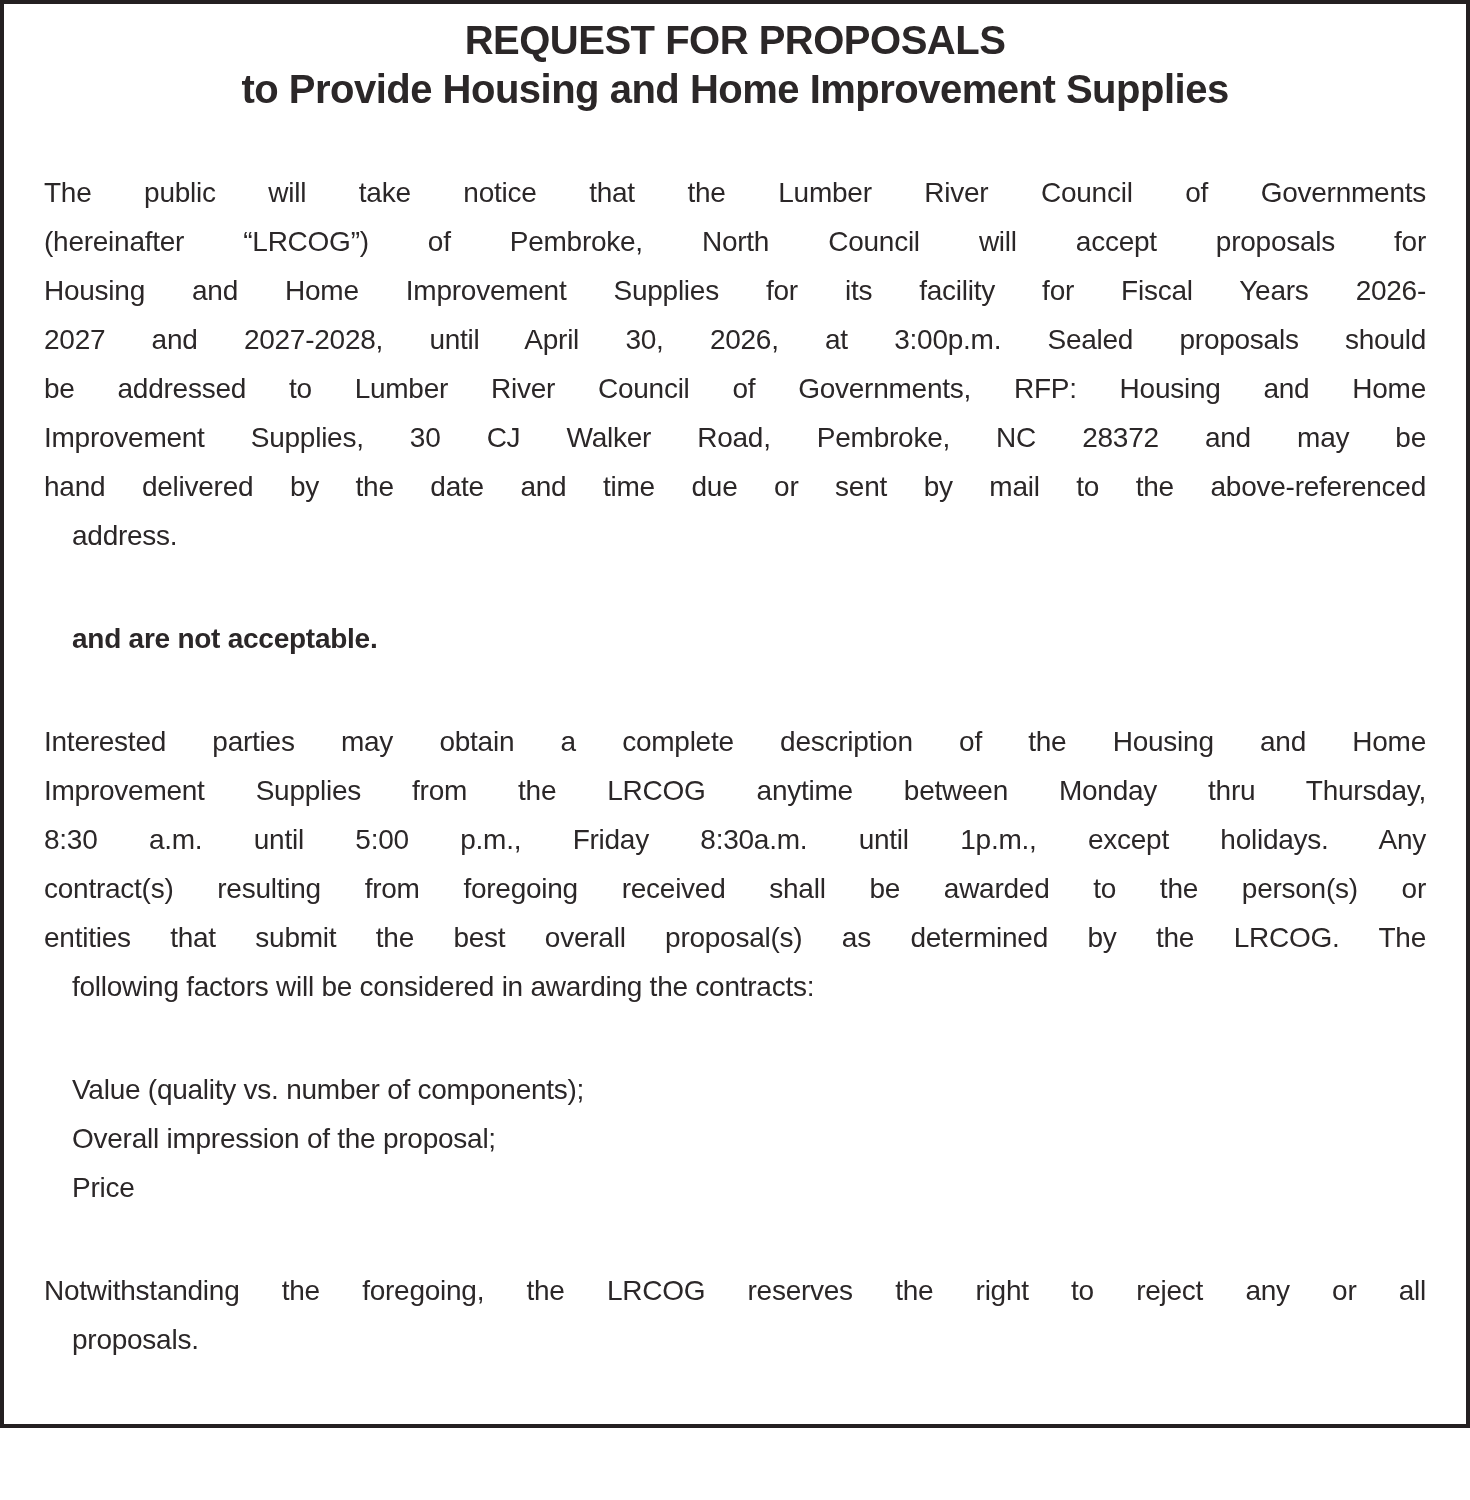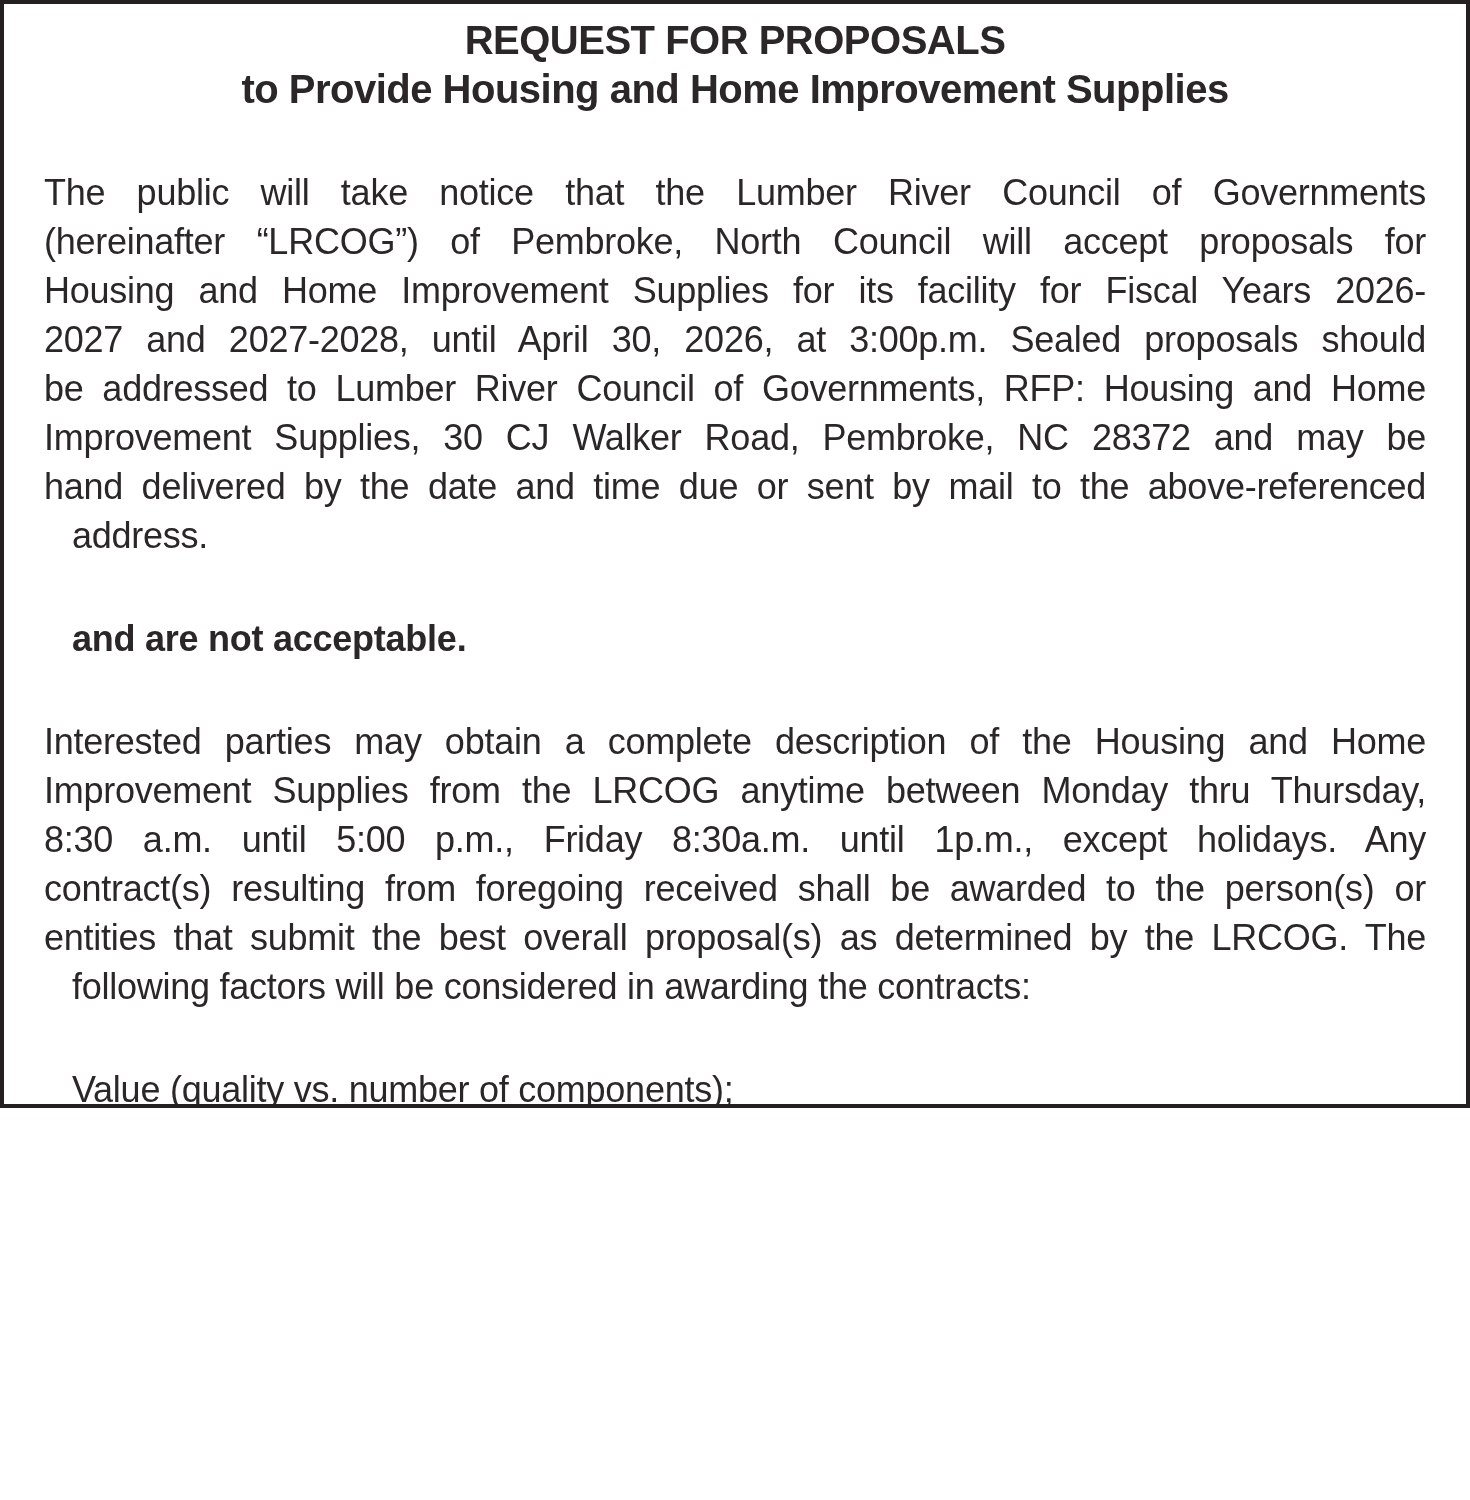--- a/index.html
+++ b/index.html
@@ -10,7 +10,7 @@
   .page {
     position: relative;
     width: 1470px;
-    height: 1108px;
+    height: 1428px;
     box-sizing: border-box;
     border: 4px solid #242021;
     background: #ffffff;

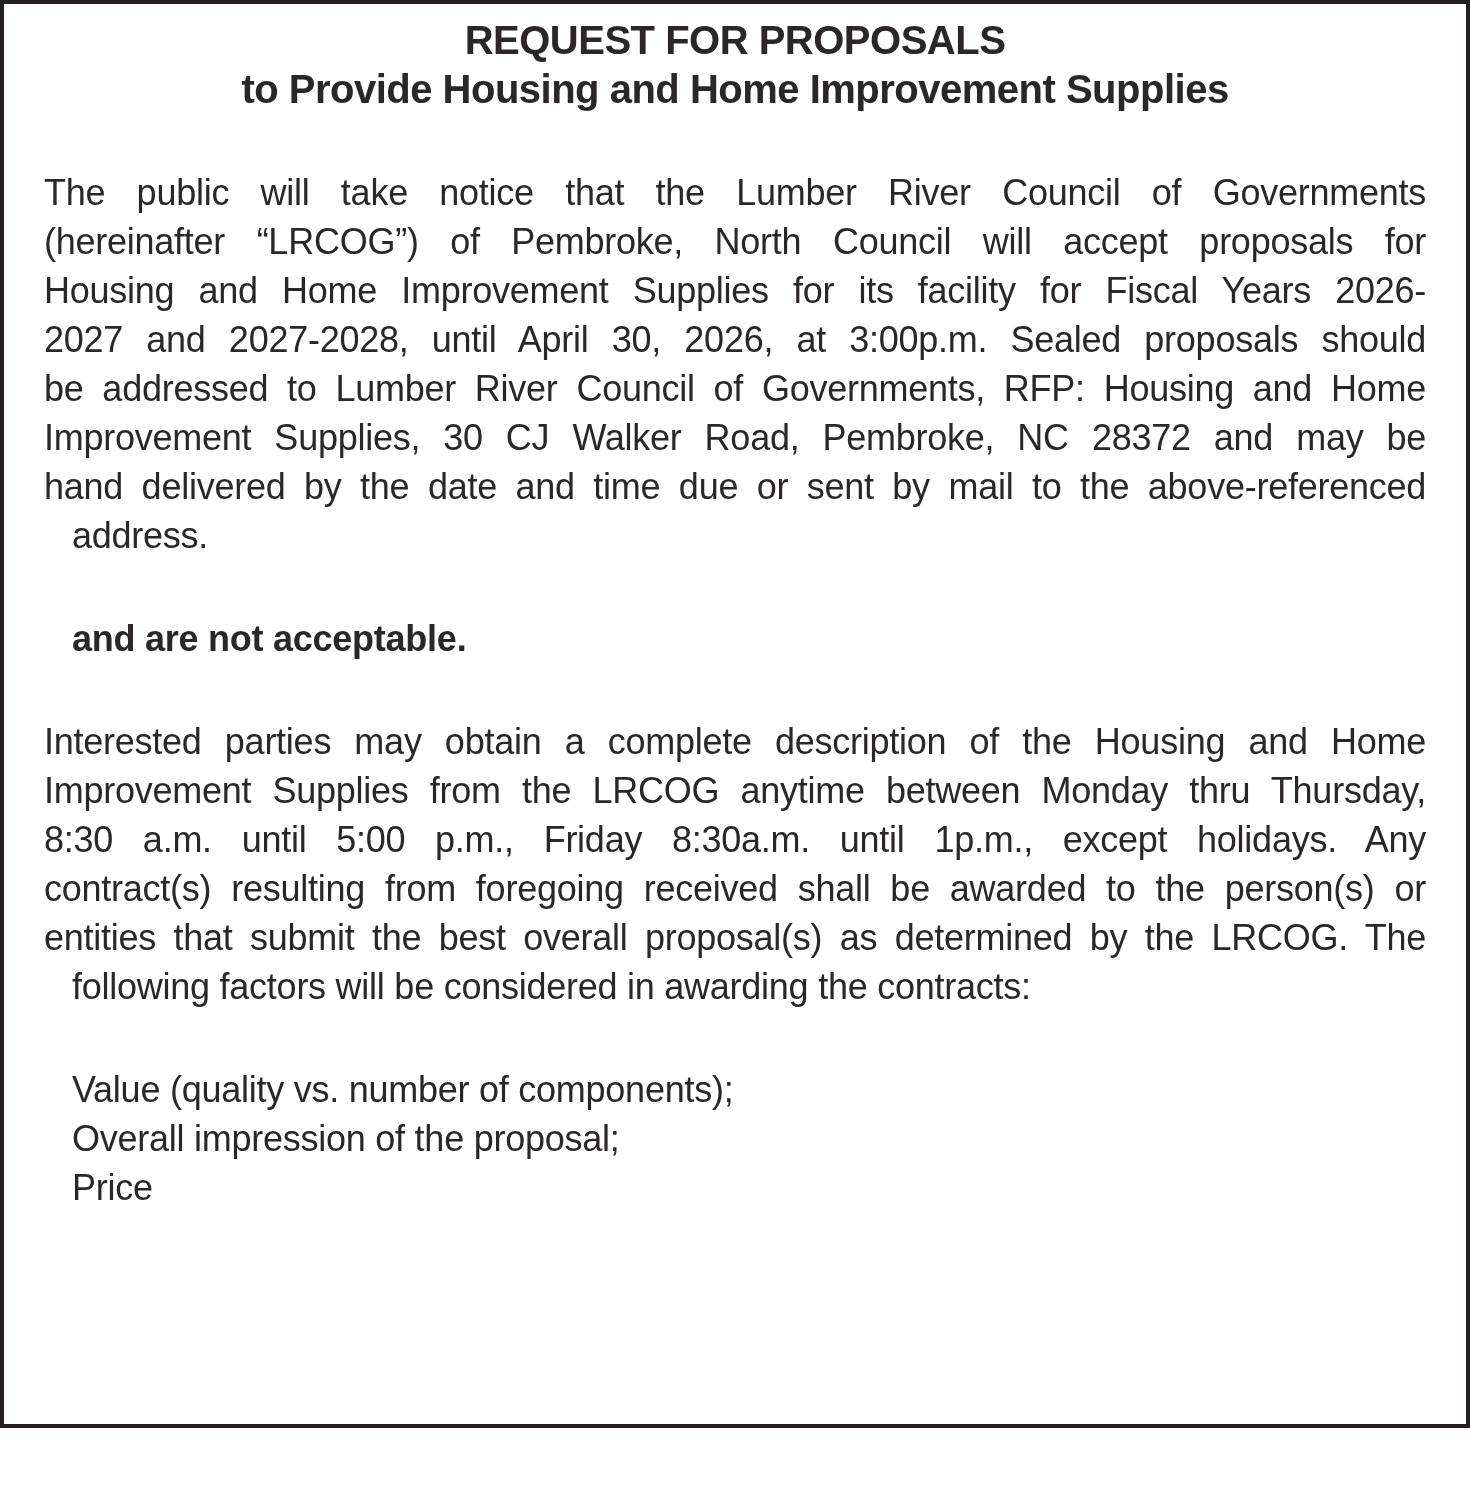--- a/index.html
+++ b/index.html
@@ -28,7 +28,7 @@
   }
   .para {
     margin-top: 54px;
-    font-size: 36px;
+    font-size: 28px;
     line-height: 49px;
     letter-spacing: -0.25px;
   }

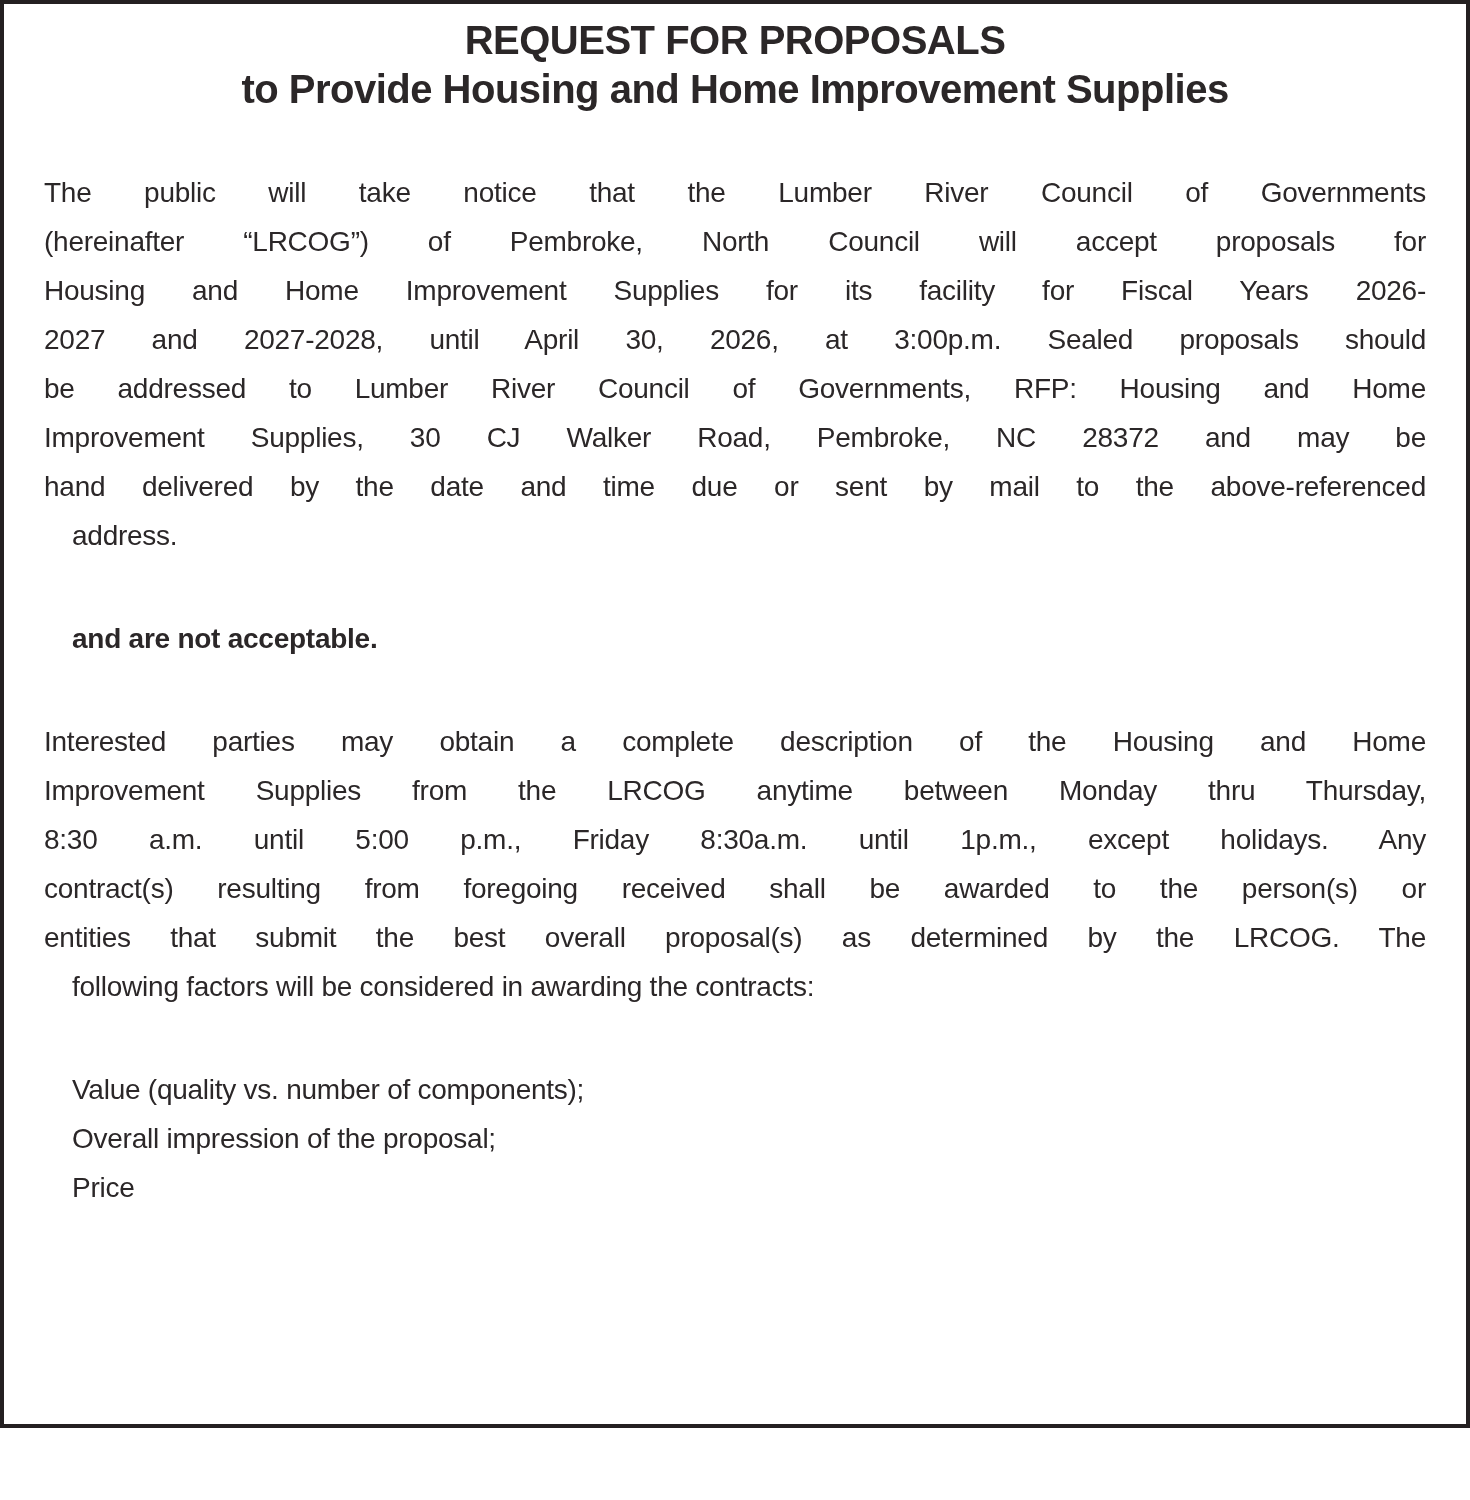--- a/index.html
+++ b/index.html
@@ -86,6 +86,10 @@
     <div class="lline">Price</div>
   </div>
 
+  <div class="para">
+    <div class="jline">Notwithstanding the foregoing, the LRCOG reserves the right to reject any or all</div>
+    <div class="lline">proposals.</div>
+  </div>
 
 </div>
 

